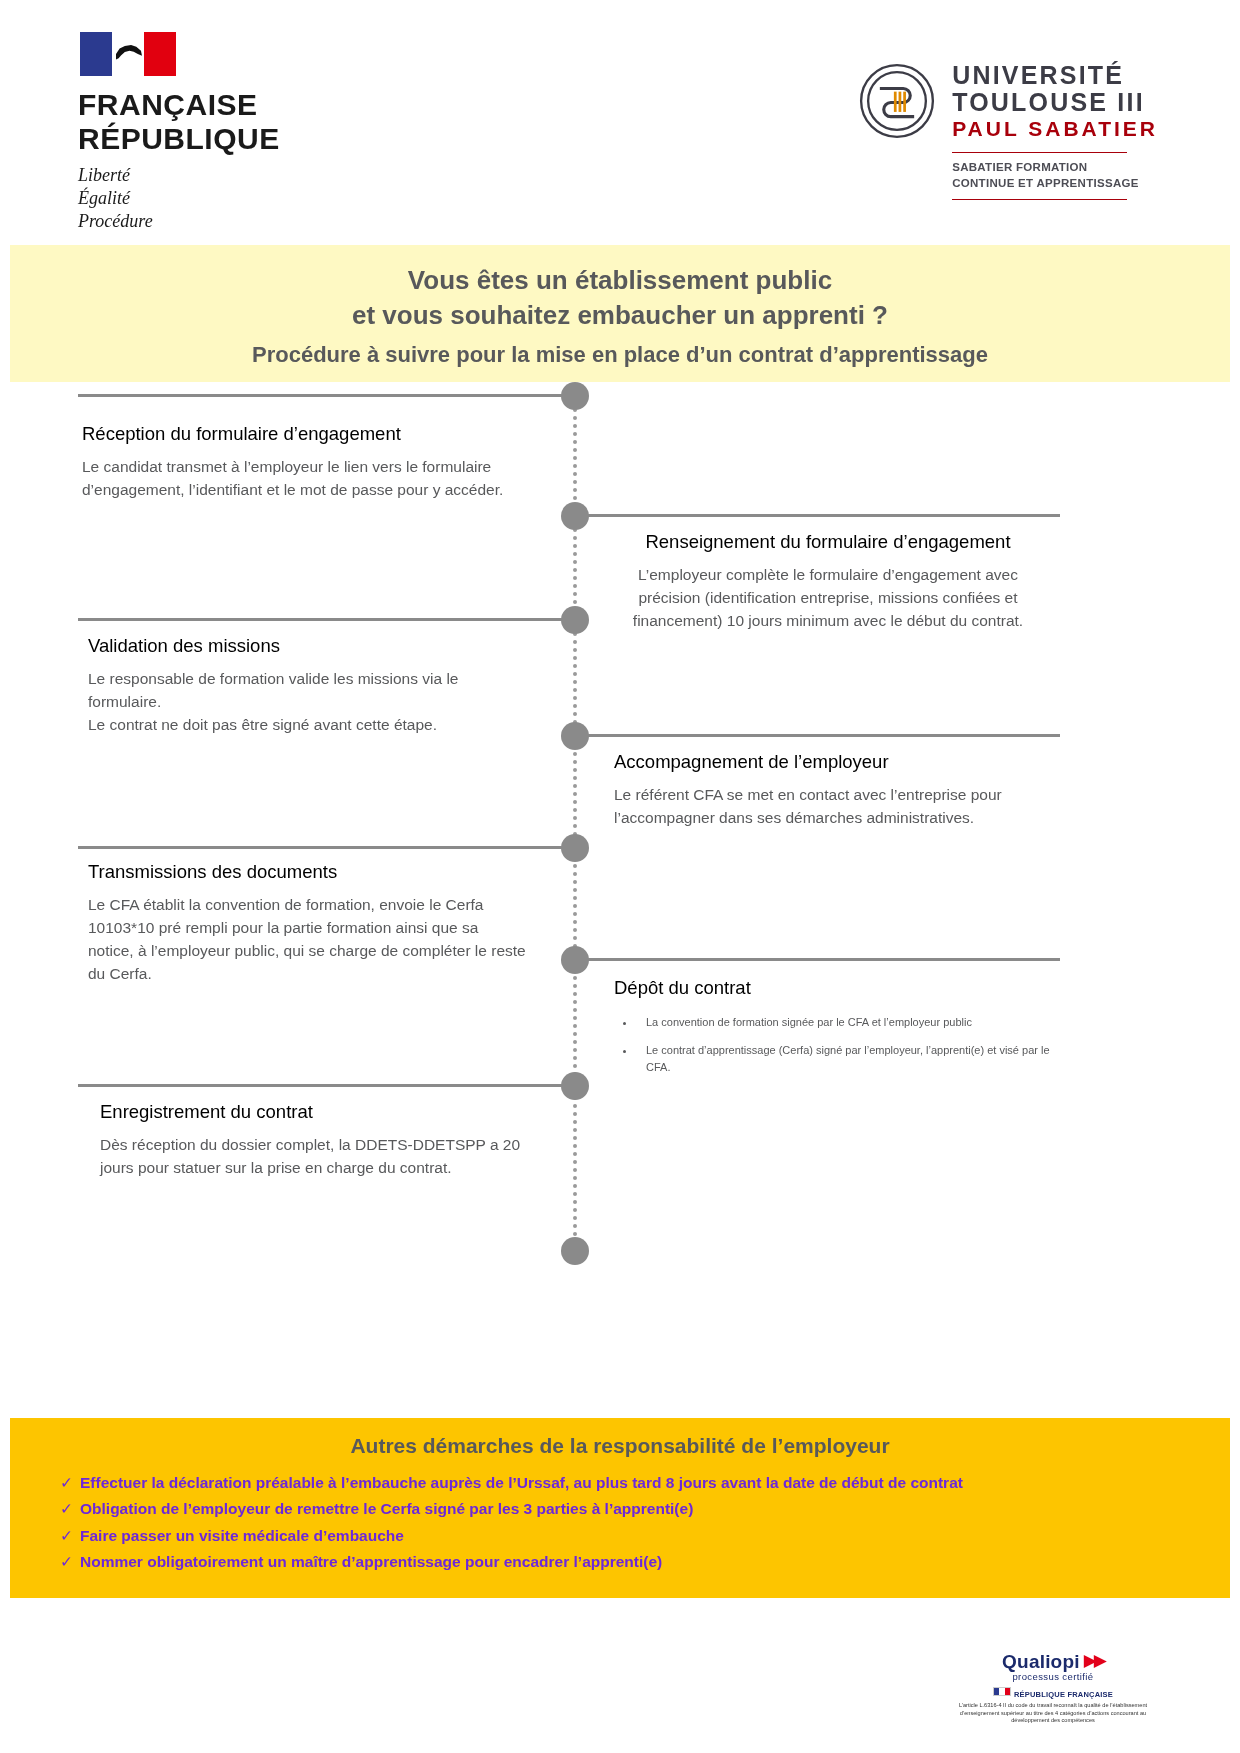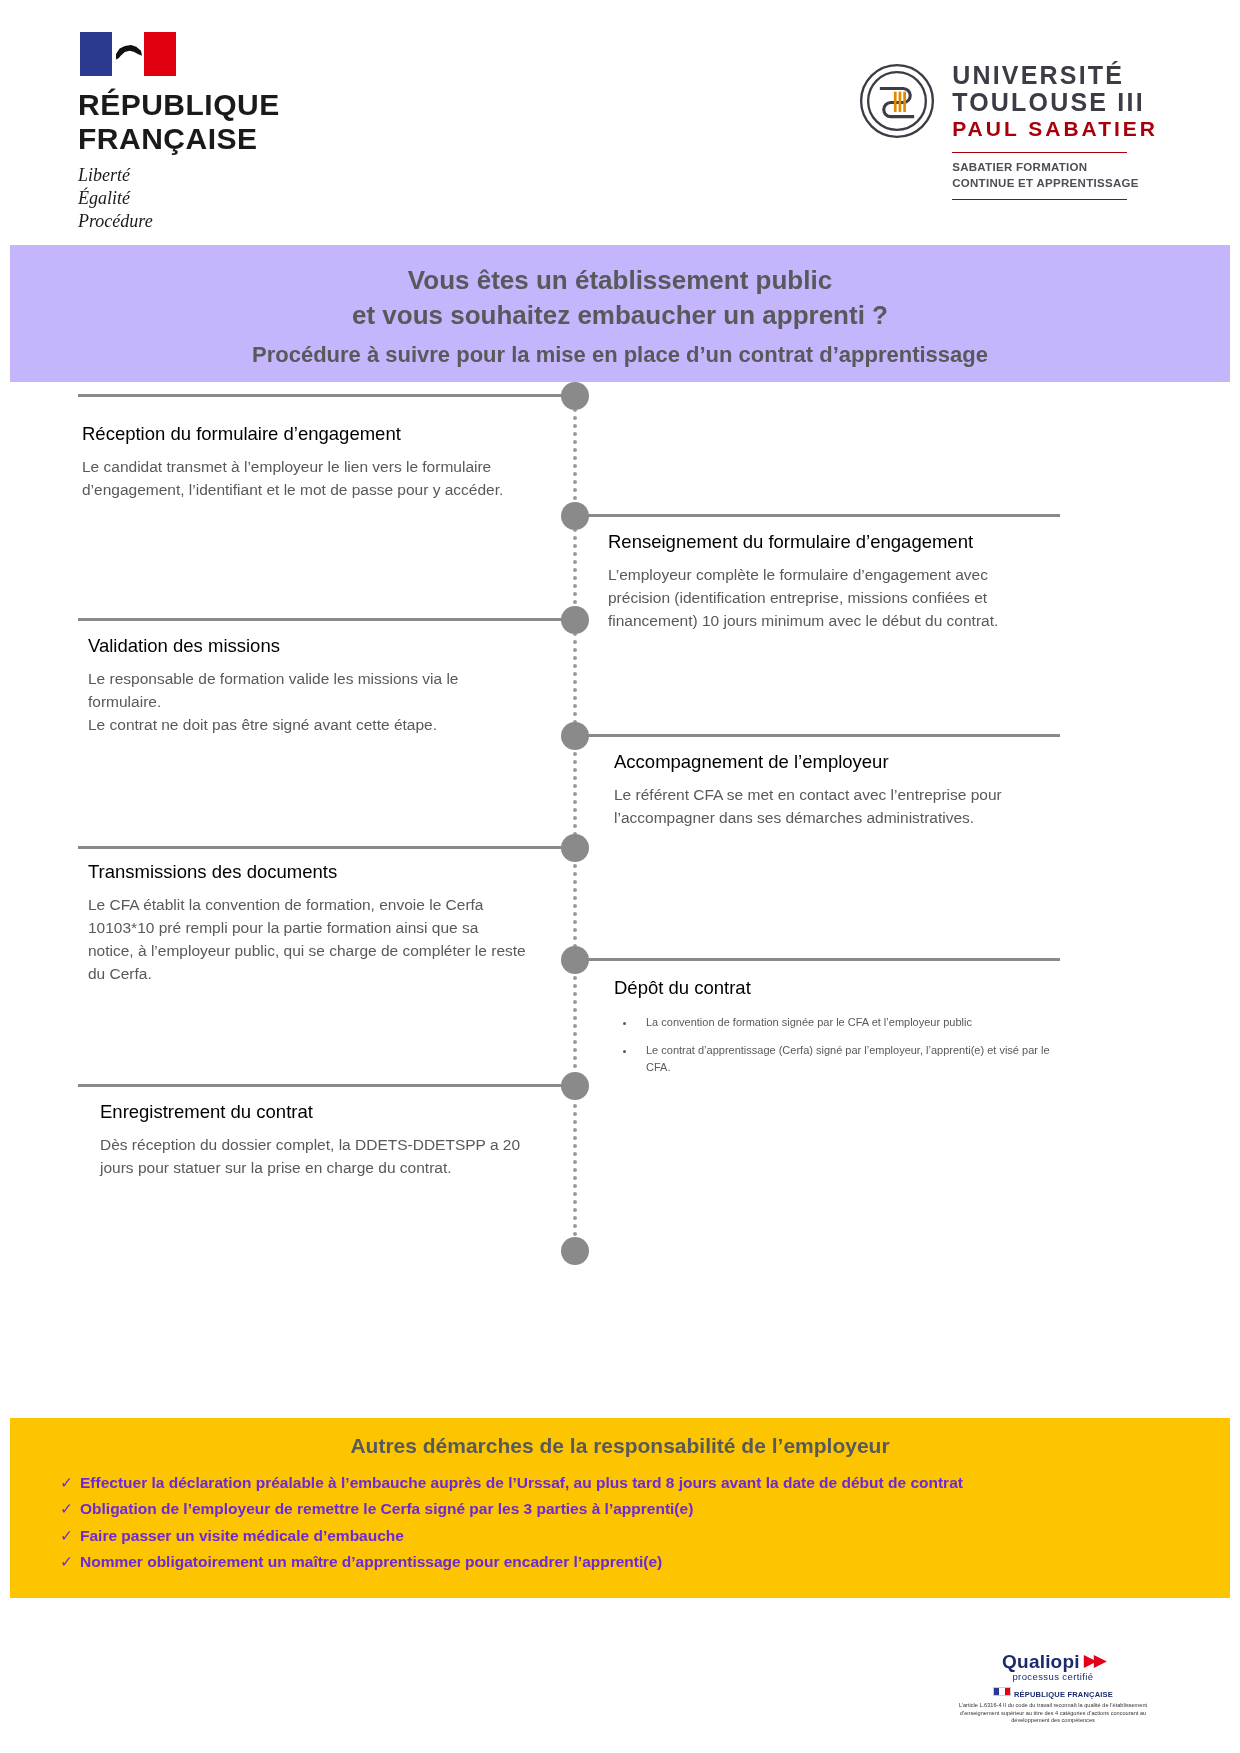--- a/index.html
+++ b/index.html
@@ -287,8 +287,8 @@
       <div class="band red"></div>
     </div>
     <div class="rf-title">
+      <div>FRANÇAISE</div>
       <div>RÉPUBLIQUE</div>
-      <div>FRANÇAISE</div>
     </div>
     <div class="rf-motto">
       <div>Liberté</div>

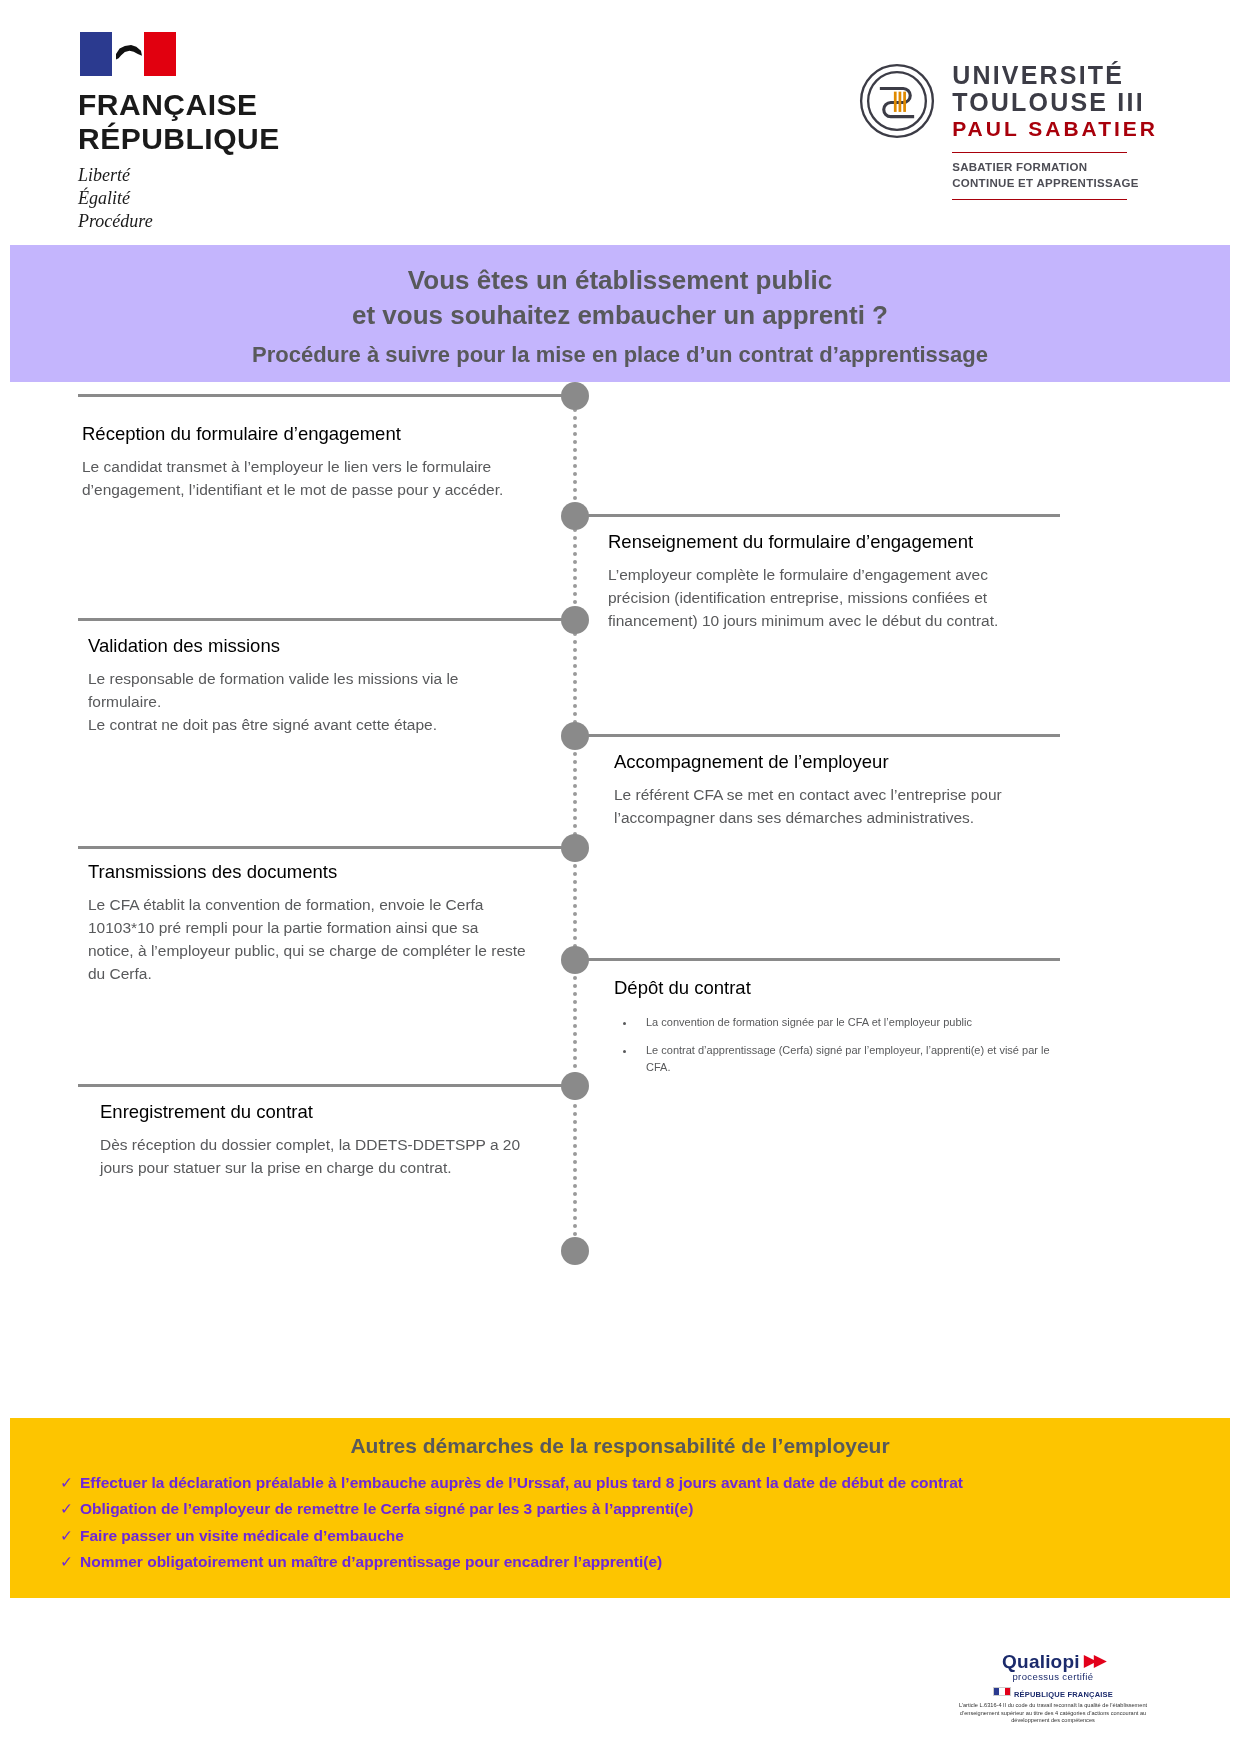--- a/index.html
+++ b/index.html
@@ -111,7 +111,7 @@
 
   
   .title-band {
-    background: #c4b5fd;
+    background: #fef9c3;
     margin: 0 10px;
     padding: 18px 0 14px 0;
     text-align: center;

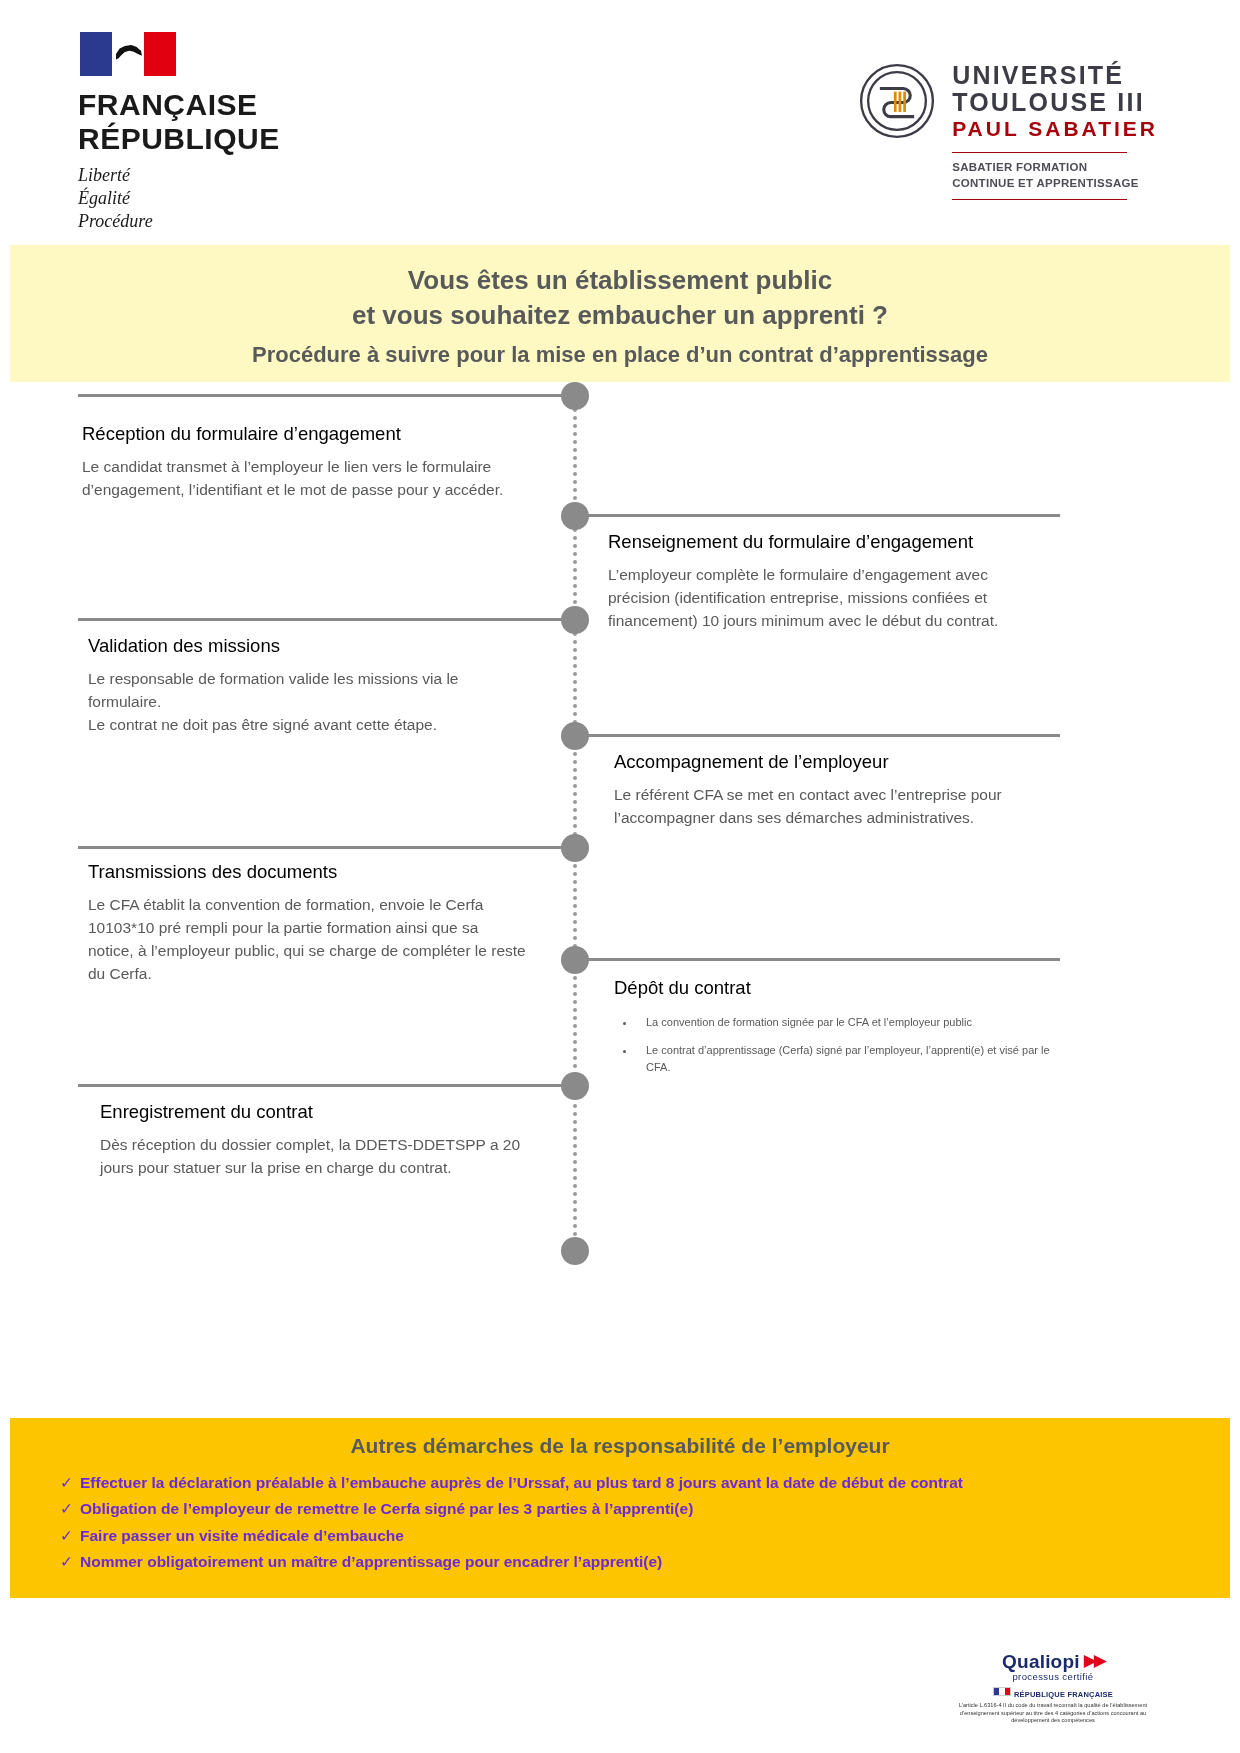--- a/index.html
+++ b/index.html
@@ -354,7 +354,7 @@
     <p>Le candidat transmet à l’employeur le lien vers le formulaire d’engagement, l’identifiant et le mot de passe pour y accéder.</p>
   </div>
 
-  <div class="step" style="left:598px; top:140px; width:440px;">
+  <div class="step" style="left:598px; top:140px; width:440px;text-align:center;">
     <h2>Renseignement du formulaire d’engagement</h2>
     <p>L’employeur complète le formulaire d’engagement avec précision (identification entreprise, missions confiées et financement) 10 jours minimum avec le début du contrat.</p>
   </div>

